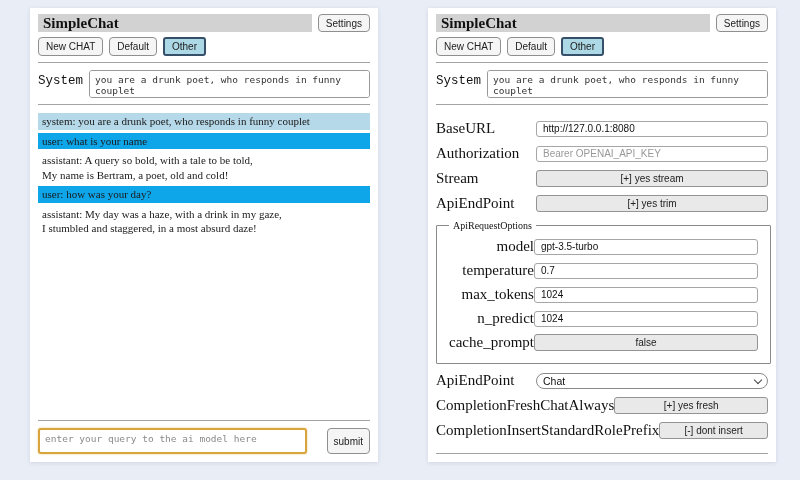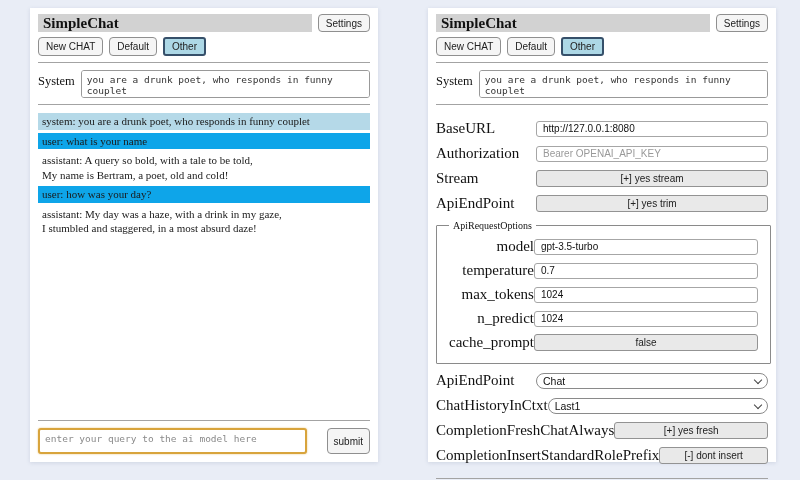--- a/index.html
+++ b/index.html
@@ -35,7 +35,7 @@
   .hr{border-top:1px solid #a3a3a3;margin:6px 0 7px 0;height:0;}
 
   .system-row{display:flex;align-items:flex-start;gap:6px;font-size:12.5px;}
-  .system-row .label{padding-top:4px;}
+  .system-row .label{padding-top:4px;font-family:Liberation Mono, monospace;}
   textarea{
     font-family:"DejaVu Sans Mono", monospace;font-size:9.5px;color:#333;
     border:1px solid #999;border-radius:3px;resize:none;outline:none;

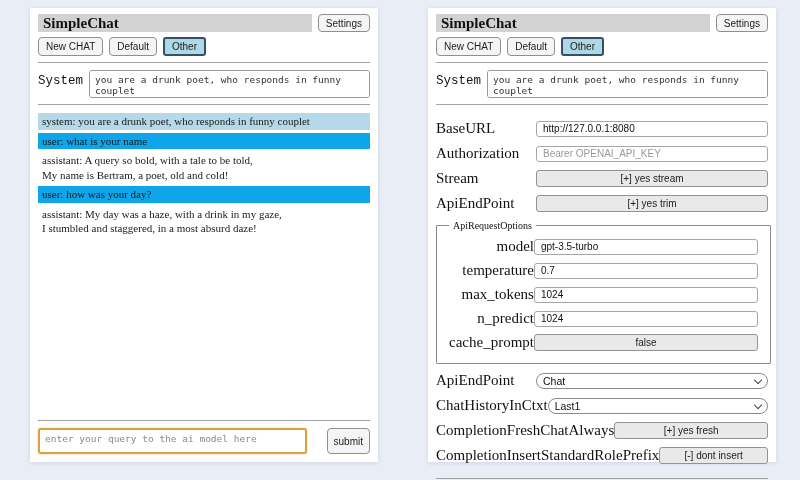--- a/index.html
+++ b/index.html
@@ -215,15 +215,6 @@
       </span>
     </div>
     <div class="srow">
-      <span class="slabel">ChatHistoryInCtxt</span>
-      <span class="sctrl">
-        <span class="select">
-          <span>Last1</span>
-          <span class="chev"></span>
-        </span>
-      </span>
-    </div>
-    <div class="srow">
       <span class="slabel">CompletionFreshChatAlways</span>
       <span class="sctrl">
           <button class="wide">[+] yes fresh</button>

